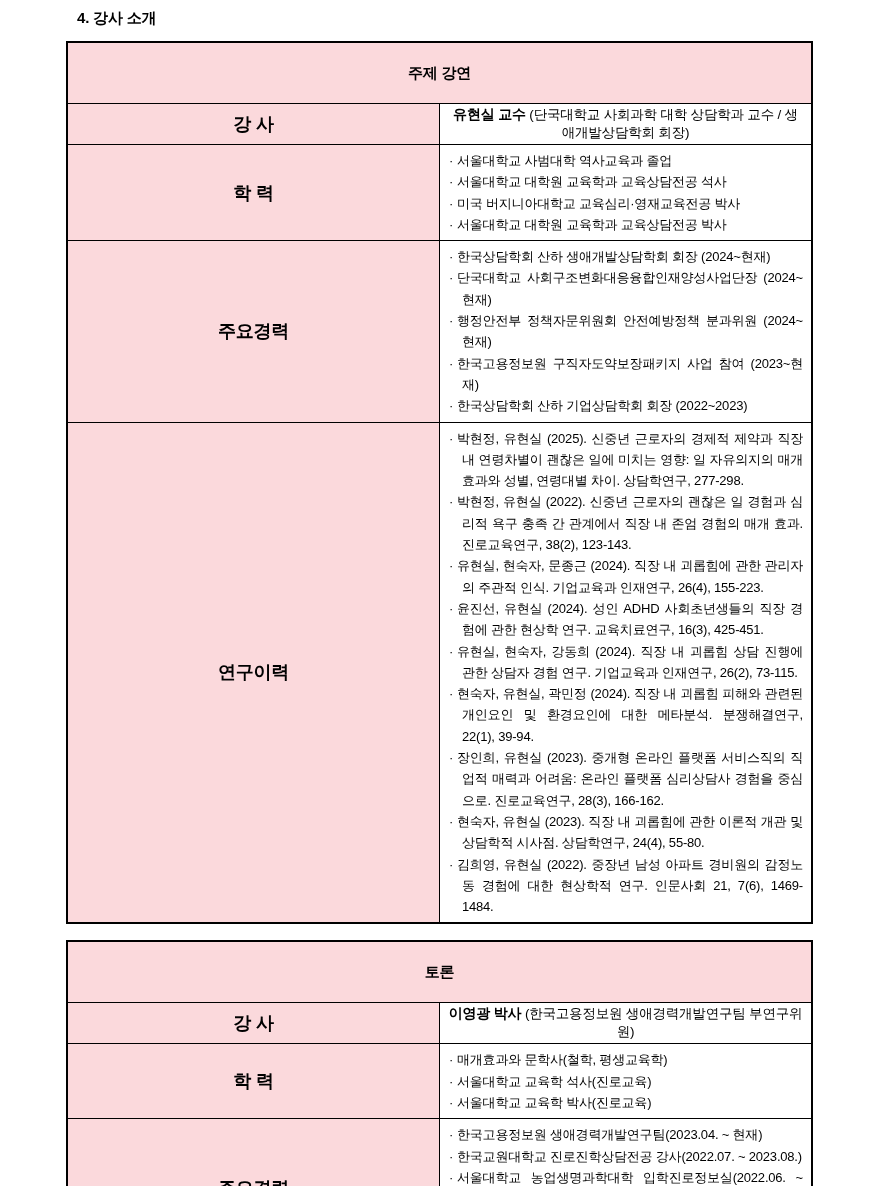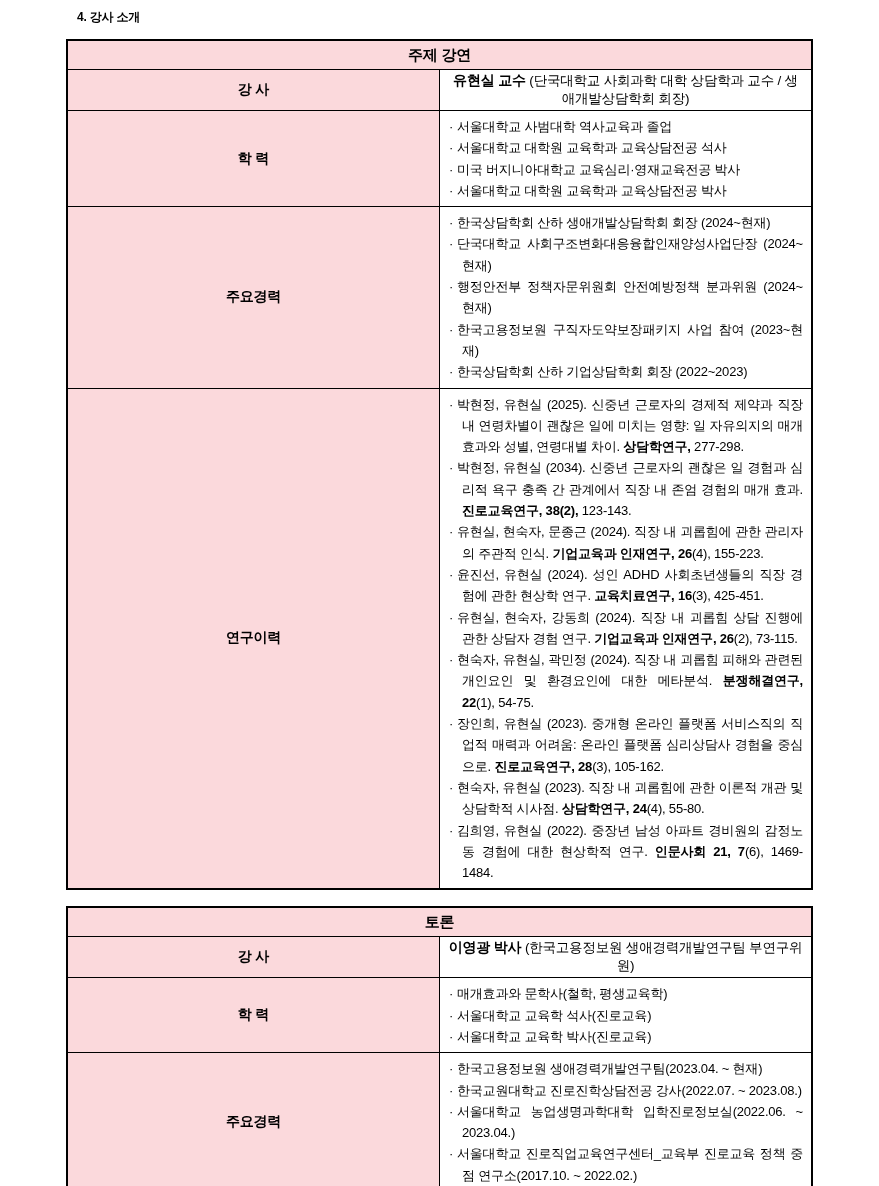--- a/index.html
+++ b/index.html
@@ -21,7 +21,7 @@
     padding:9px 66px 20px 66px;
   }
   .page-title{
-    font-size:12px;
+    font-size:15px;
     font-weight:700;
     margin:0 0 13px 11px;
   }

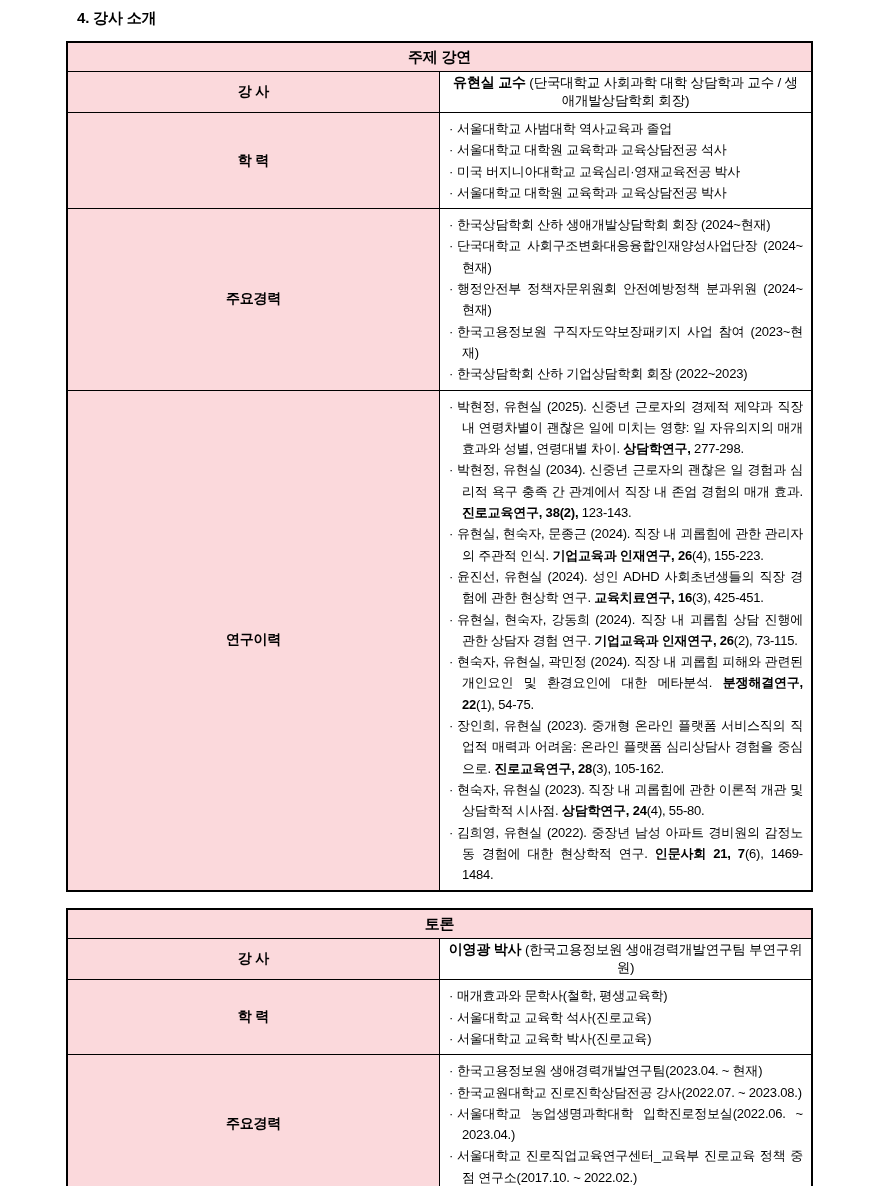--- a/index.html
+++ b/index.html
@@ -42,7 +42,7 @@
     font-size:15px;
     font-weight:700;
     text-align:center;
-    padding:0;
+    padding:16px;
   }
   td.label-cell{
     width:108px;

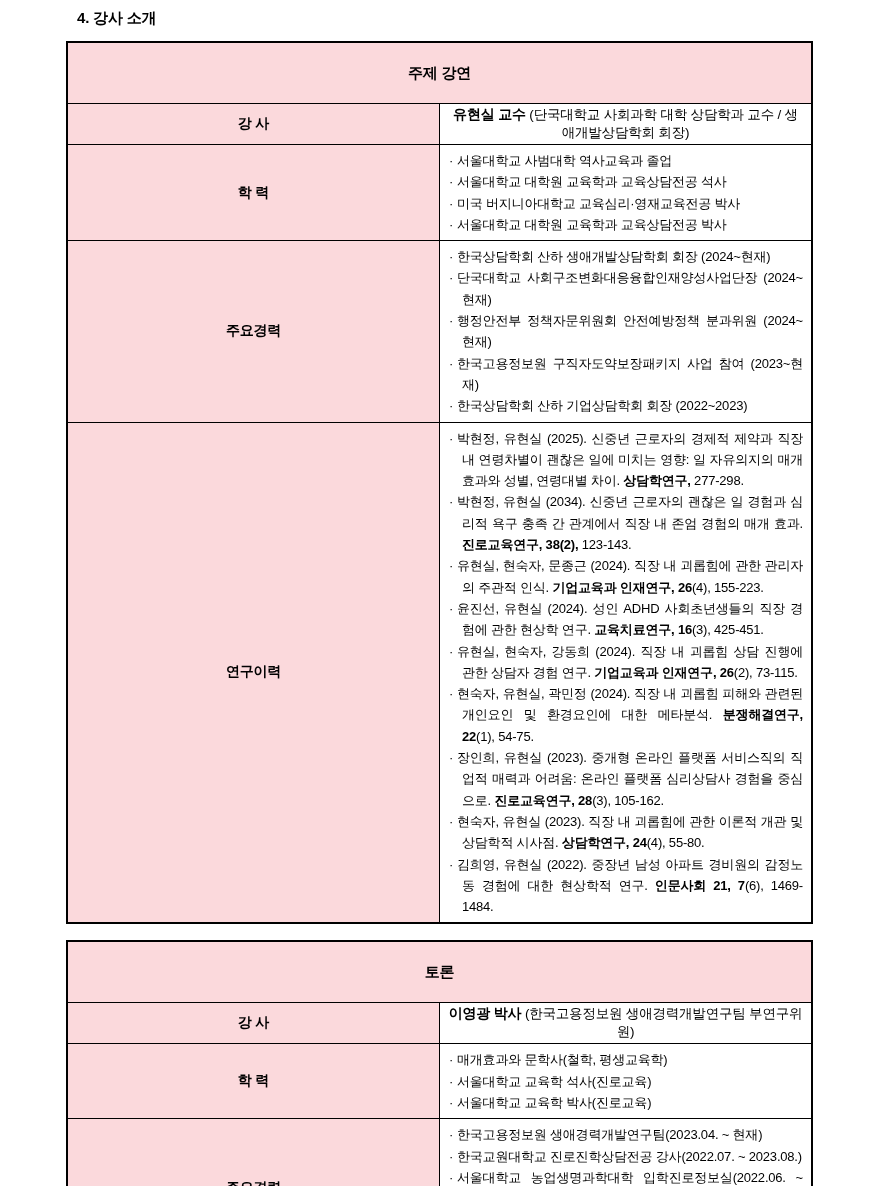--- a/index.html
+++ b/index.html
@@ -47,7 +47,7 @@
   td.label-cell{
     width:108px;
     background:var(--pink);
-    font-size:14px;
+    font-size:18px;
     font-weight:700;
     text-align:center;
     padding:2px 2px;

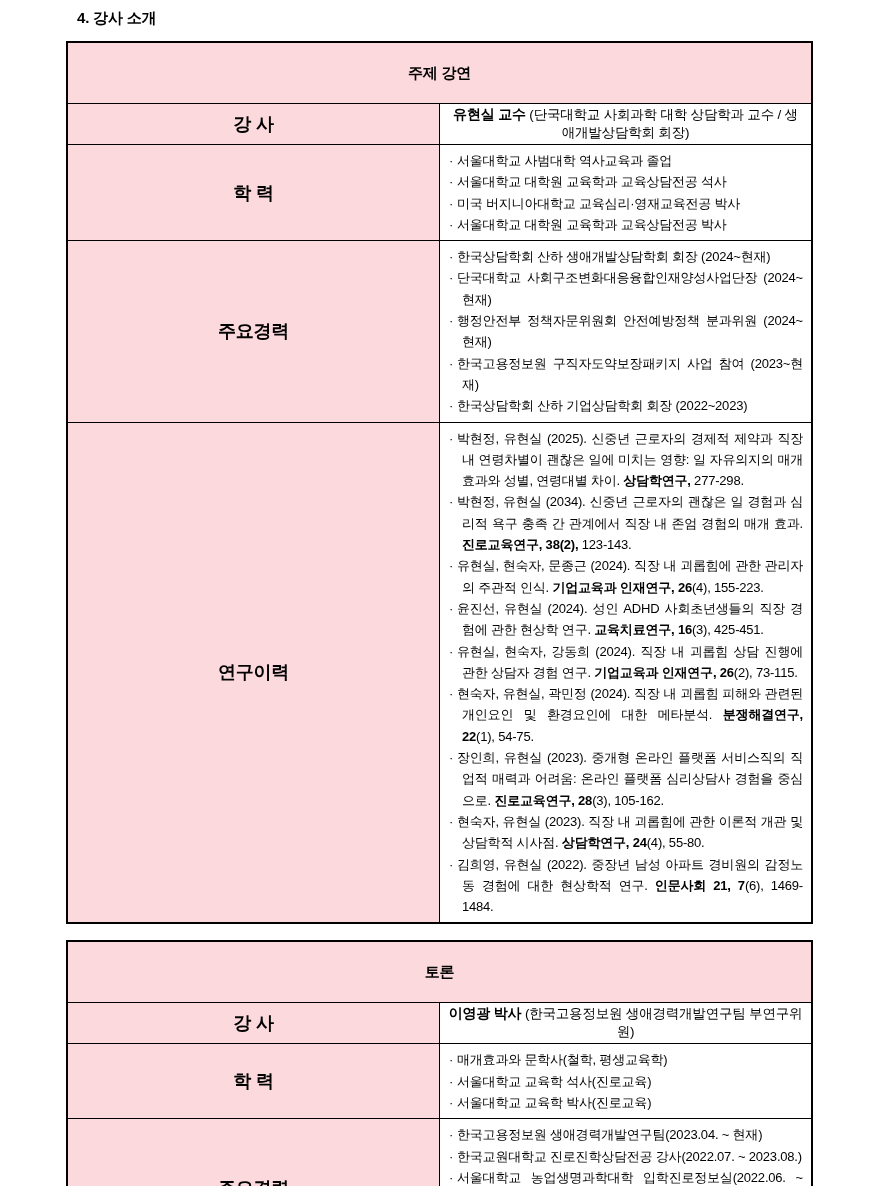--- a/index.html
+++ b/index.html
@@ -76,7 +76,7 @@
     width:8px;
     text-indent:0;
   }
-  .li .b{font-weight:700;}
+  .li .b{font-weight:400;}
 </style>
 </head>
 <body>

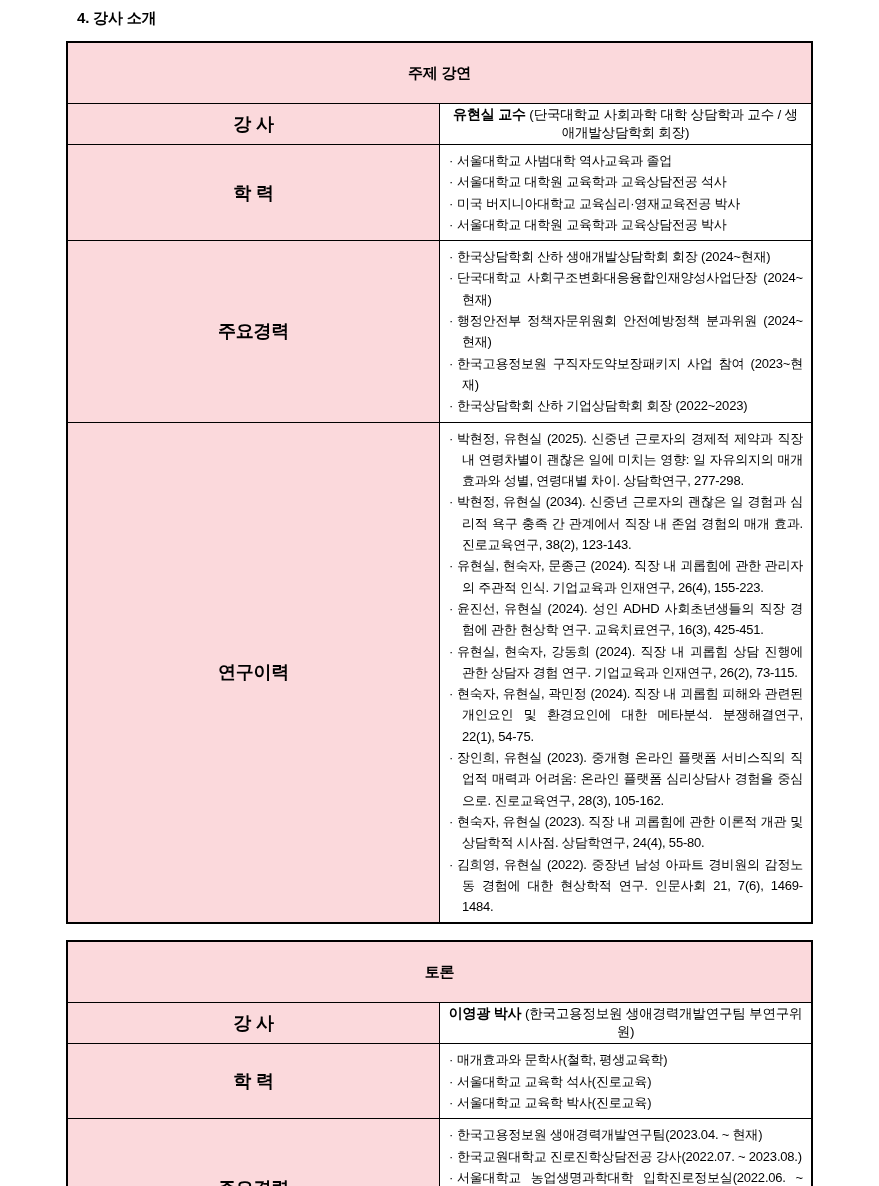--- a/index.html
+++ b/index.html
@@ -118,7 +118,7 @@
             <td class="label-cell">연구이력</td>
             <td class="list-cell">
               <div class="li"><span class="bullet">·</span><span>박현정, 유현실 (2025). 신중년 근로자의 경제적 제약과 직장 내 연령차별이 괜찮은 일에 미치는 영향: 일 자유의지의 매개효과와 성별, 연령대별 차이. </span><span class="b">상담학연구,</span><span> 277-298.</span></div>
-              <div class="li"><span class="bullet">·</span><span>박현정, 유현실 (2034). 신중년 근로자의 괜찮은 일 경험과 심리적 욕구 충족 간 관계에서 직장 내 존엄 경험의 매개 효과. </span><span class="b">진로교육연구, 38(2),</span><span> 123-143.</span></div>
+              <div class="li"><span class="bullet">·</span><span>박현정, 유현실 (2022). 신중년 근로자의 괜찮은 일 경험과 심리적 욕구 충족 간 관계에서 직장 내 존엄 경험의 매개 효과. </span><span class="b">진로교육연구, 38(2),</span><span> 123-143.</span></div>
               <div class="li"><span class="bullet">·</span><span>유현실, 현숙자, 문종근 (2024). 직장 내 괴롭힘에 관한 관리자의 주관적 인식. </span><span class="b">기업교육과 인재연구, 26</span><span>(4), 155-223.</span></div>
               <div class="li"><span class="bullet">·</span><span>윤진선, 유현실 (2024). 성인 ADHD 사회초년생들의 직장 경험에 관한 현상학 연구. </span><span class="b">교육치료연구, 16</span><span>(3), 425-451.</span></div>
               <div class="li"><span class="bullet">·</span><span>유현실, 현숙자, 강동희 (2024). 직장 내 괴롭힘 상담 진행에 관한 상담자 경험 연구. </span><span class="b">기업교육과 인재연구, 26</span><span>(2), 73-115.</span></div>

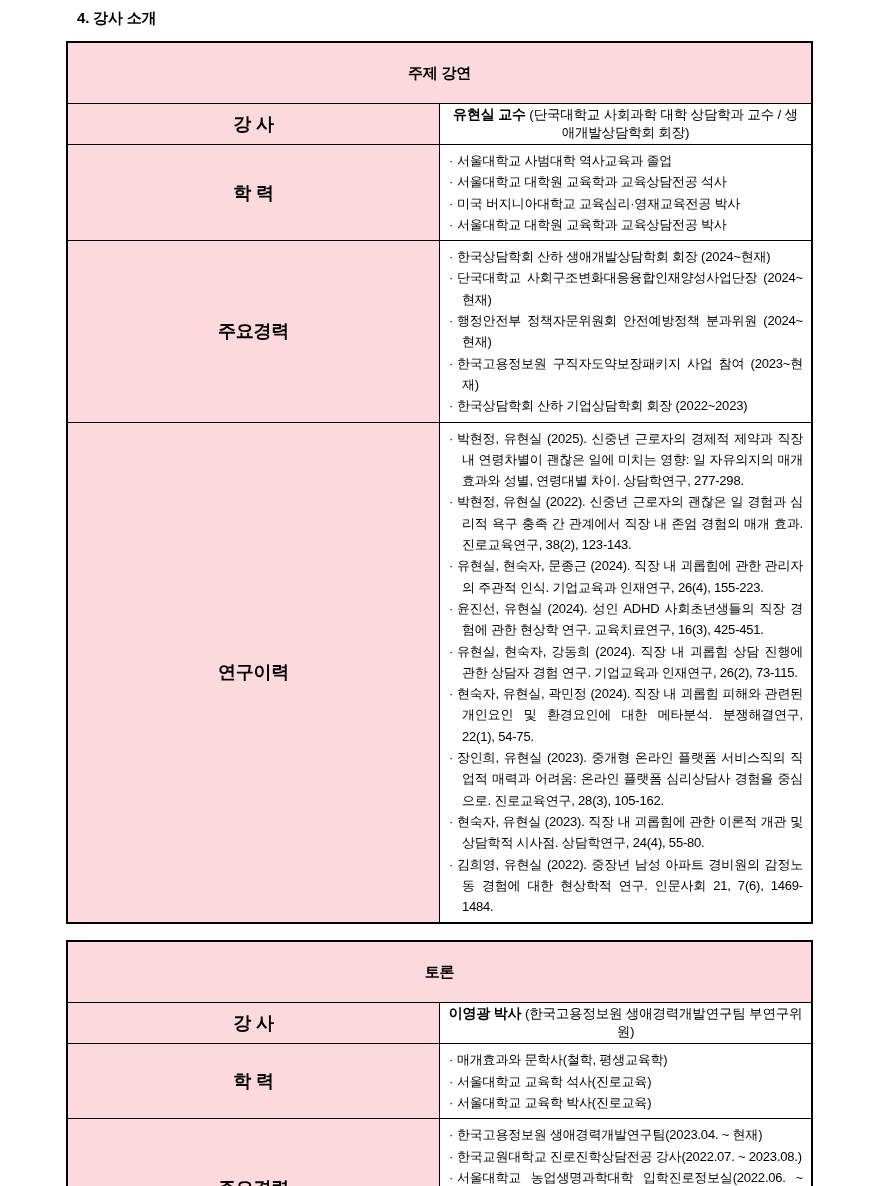--- a/index.html
+++ b/index.html
@@ -122,7 +122,7 @@
               <div class="li"><span class="bullet">·</span><span>유현실, 현숙자, 문종근 (2024). 직장 내 괴롭힘에 관한 관리자의 주관적 인식. </span><span class="b">기업교육과 인재연구, 26</span><span>(4), 155-223.</span></div>
               <div class="li"><span class="bullet">·</span><span>윤진선, 유현실 (2024). 성인 ADHD 사회초년생들의 직장 경험에 관한 현상학 연구. </span><span class="b">교육치료연구, 16</span><span>(3), 425-451.</span></div>
               <div class="li"><span class="bullet">·</span><span>유현실, 현숙자, 강동희 (2024). 직장 내 괴롭힘 상담 진행에 관한 상담자 경험 연구. </span><span class="b">기업교육과 인재연구, 26</span><span>(2), 73-115.</span></div>
-              <div class="li"><span class="bullet">·</span><span>현숙자, 유현실, 곽민정 (2024). 직장 내 괴롭힘 피해와 관련된 개인요인 및 환경요인에 대한 메타분석. </span><span class="b">분쟁해결연구, 22</span><span>(1), 54-75.</span></div>
+              <div class="li"><span class="bullet">·</span><span>현숙자, 유현실, 곽민정 (2024). 직장 내 괴롭힘 피해와 관련된 개인요인 및 환경요인에 대한 메타분석. </span><span class="b">분쟁해결연구, 22</span><span>(1), 39-94.</span></div>
               <div class="li"><span class="bullet">·</span><span>장인희, 유현실 (2023). 중개형 온라인 플랫폼 서비스직의 직업적 매력과 어려움: 온라인 플랫폼 심리상담사 경험을 중심으로. </span><span class="b">진로교육연구, 28</span><span>(3), 105-162.</span></div>
               <div class="li"><span class="bullet">·</span><span>현숙자, 유현실 (2023). 직장 내 괴롭힘에 관한 이론적 개관 및 상담학적 시사점. </span><span class="b">상담학연구, 24</span><span>(4), 55-80.</span></div>
               <div class="li"><span class="bullet">·</span><span>김희영, 유현실 (2022). 중장년 남성 아파트 경비원의 감정노동 경험에 대한 현상학적 연구. </span><span class="b">인문사회 21, 7</span><span>(6), 1469-1484.</span></div>

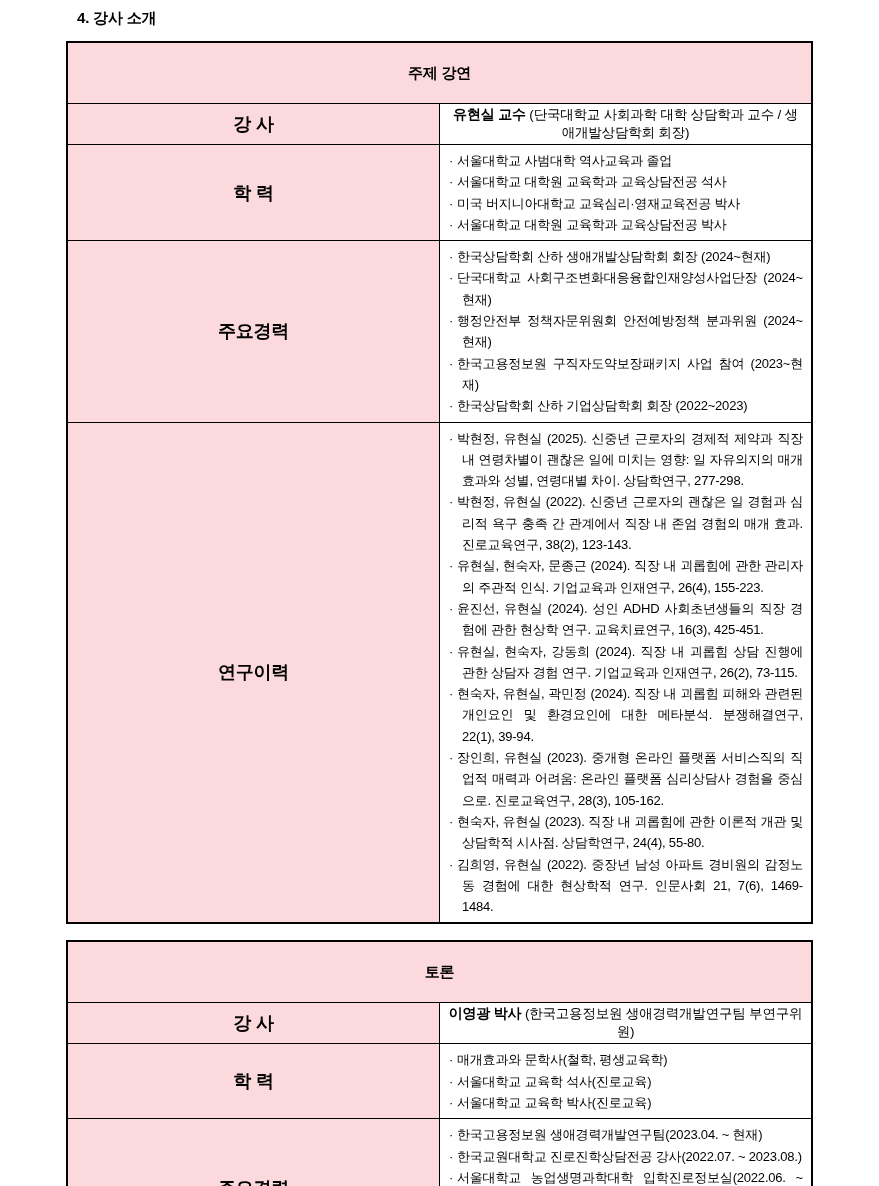--- a/index.html
+++ b/index.html
@@ -123,7 +123,7 @@
               <div class="li"><span class="bullet">·</span><span>윤진선, 유현실 (2024). 성인 ADHD 사회초년생들의 직장 경험에 관한 현상학 연구. </span><span class="b">교육치료연구, 16</span><span>(3), 425-451.</span></div>
               <div class="li"><span class="bullet">·</span><span>유현실, 현숙자, 강동희 (2024). 직장 내 괴롭힘 상담 진행에 관한 상담자 경험 연구. </span><span class="b">기업교육과 인재연구, 26</span><span>(2), 73-115.</span></div>
               <div class="li"><span class="bullet">·</span><span>현숙자, 유현실, 곽민정 (2024). 직장 내 괴롭힘 피해와 관련된 개인요인 및 환경요인에 대한 메타분석. </span><span class="b">분쟁해결연구, 22</span><span>(1), 39-94.</span></div>
-              <div class="li"><span class="bullet">·</span><span>장인희, 유현실 (2023). 중개형 온라인 플랫폼 서비스직의 직업적 매력과 어려움: 온라인 플랫폼 심리상담사 경험을 중심으로. </span><span class="b">진로교육연구, 28</span><span>(3), 105-162.</span></div>
+              <div class="li"><span class="bullet">·</span><span>장인희, 유현실 (2023). 중개형 온라인 플랫폼 서비스직의 직업적 매력과 어려움: 온라인 플랫폼 심리상담사 경험을 중심으로. </span><span class="b">진로교육연구, 28</span><span>(3), 166-162.</span></div>
               <div class="li"><span class="bullet">·</span><span>현숙자, 유현실 (2023). 직장 내 괴롭힘에 관한 이론적 개관 및 상담학적 시사점. </span><span class="b">상담학연구, 24</span><span>(4), 55-80.</span></div>
               <div class="li"><span class="bullet">·</span><span>김희영, 유현실 (2022). 중장년 남성 아파트 경비원의 감정노동 경험에 대한 현상학적 연구. </span><span class="b">인문사회 21, 7</span><span>(6), 1469-1484.</span></div>
             </td>

